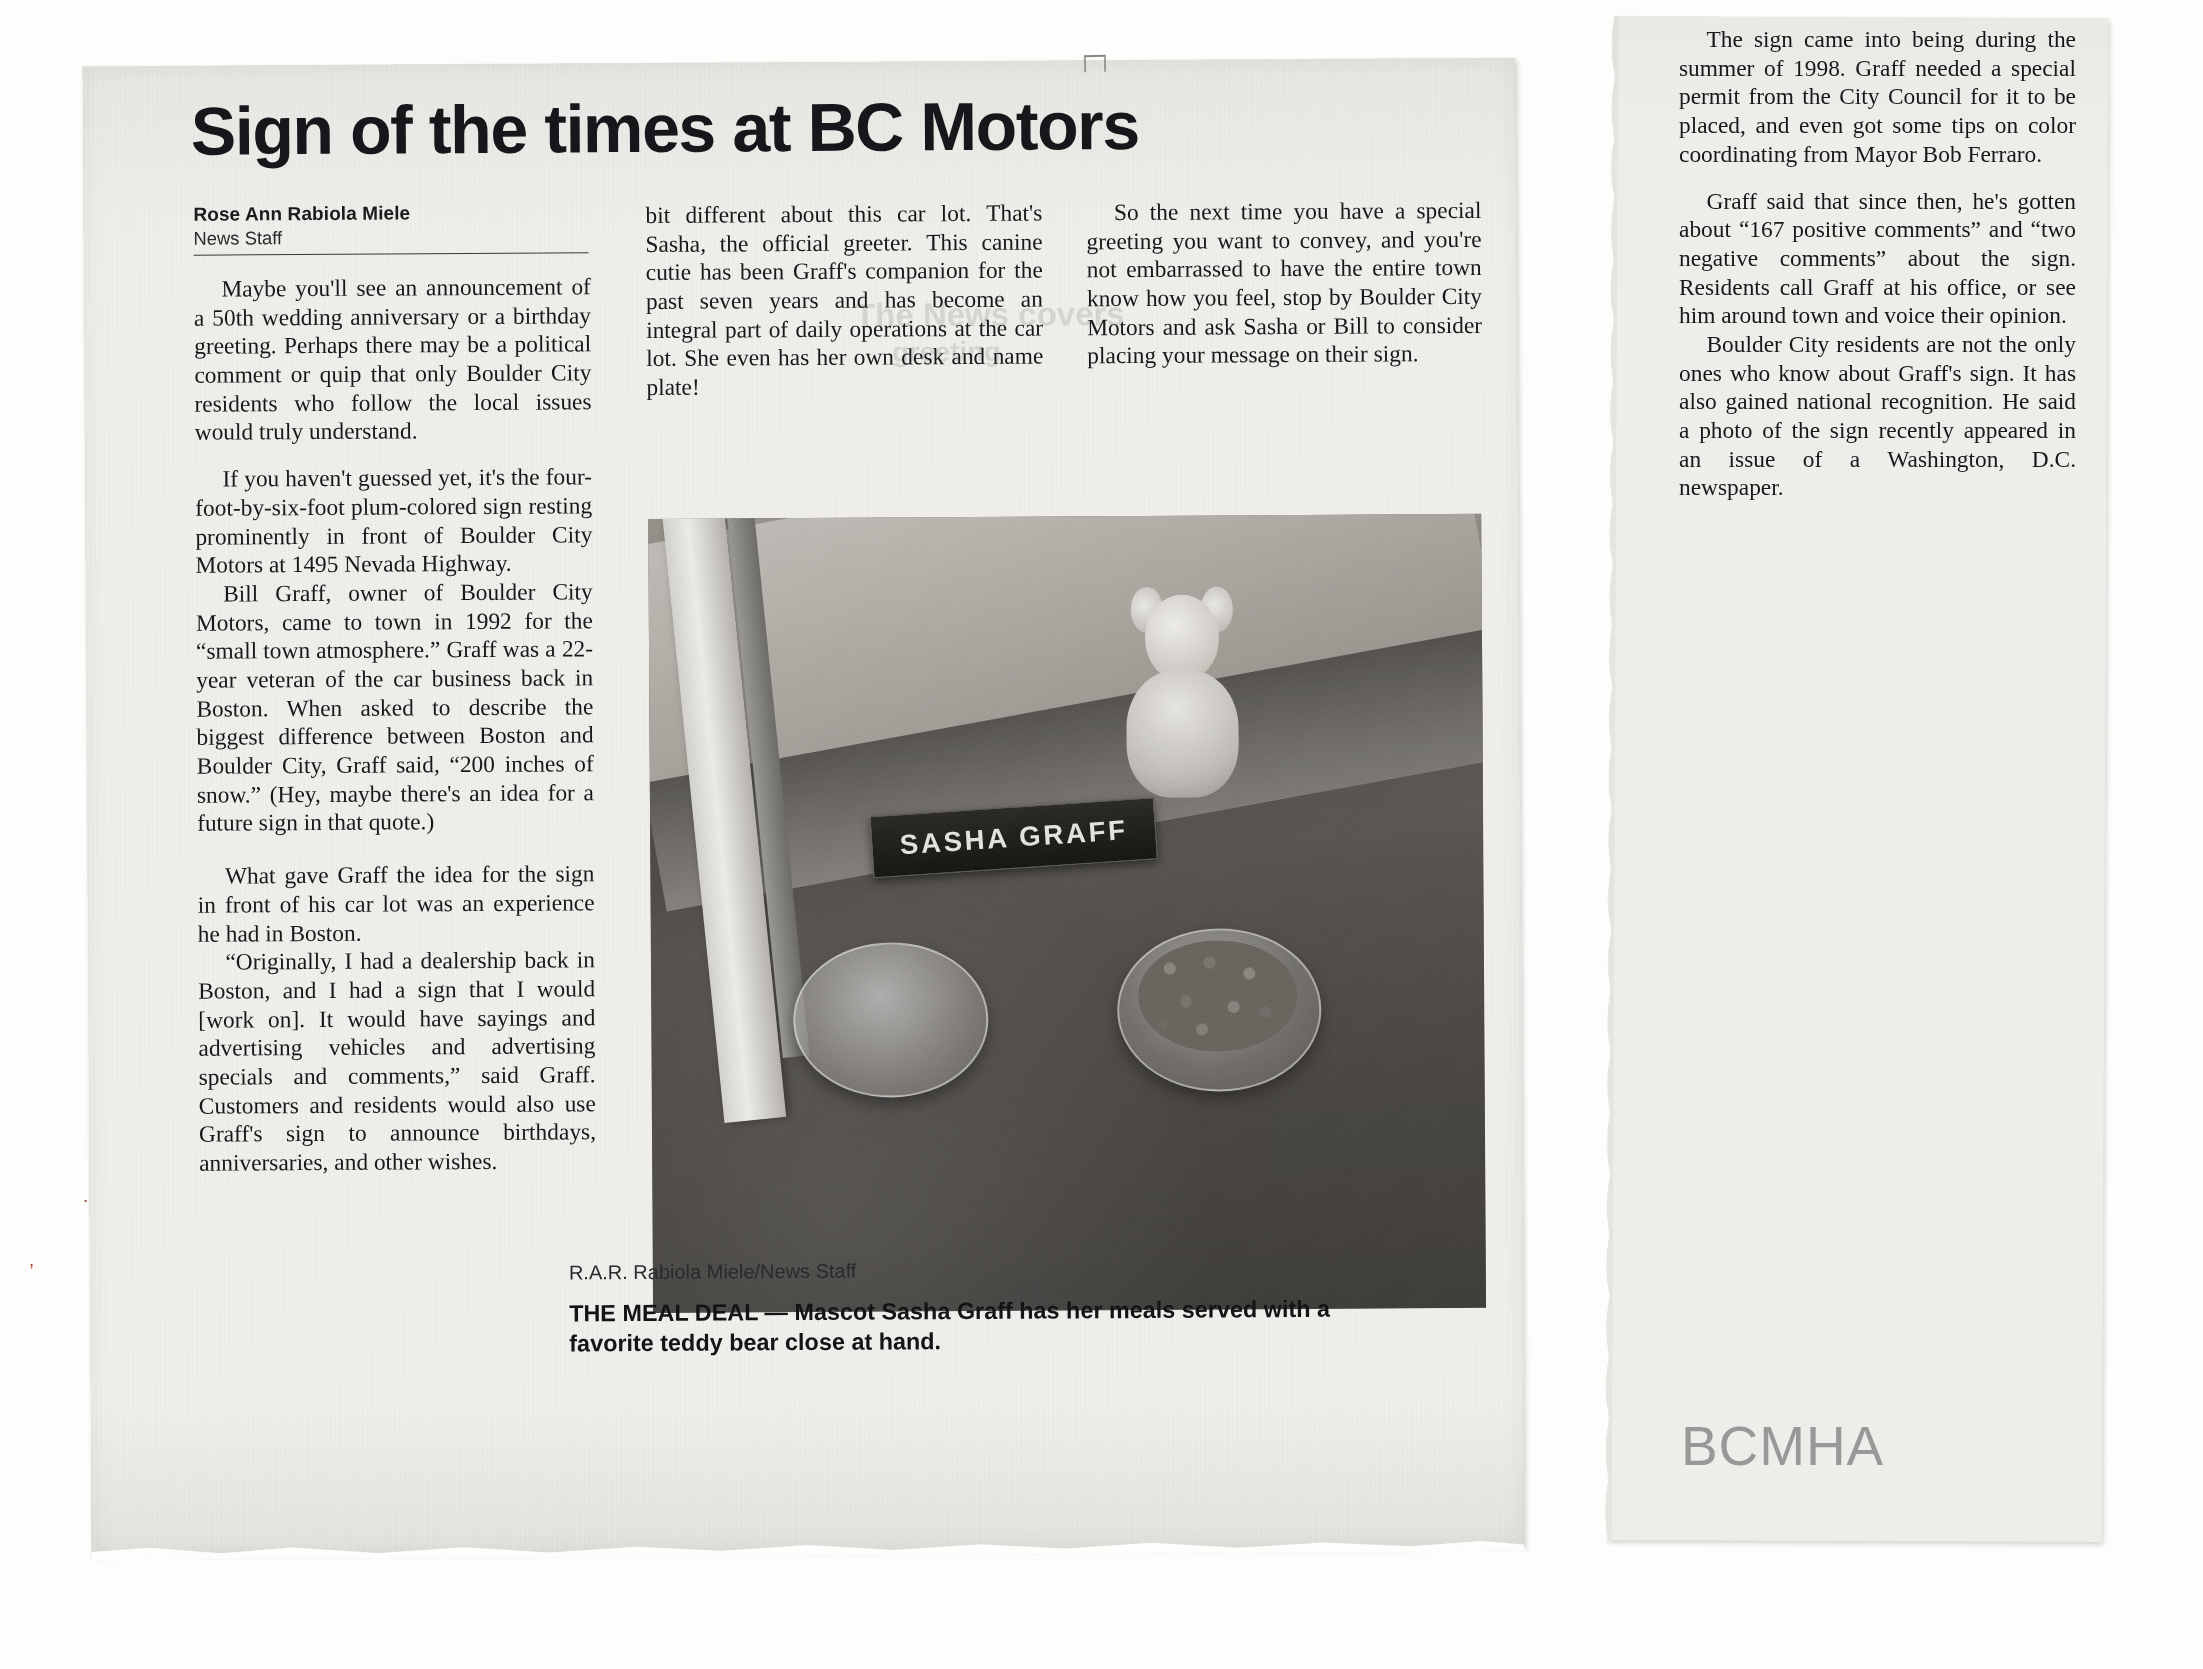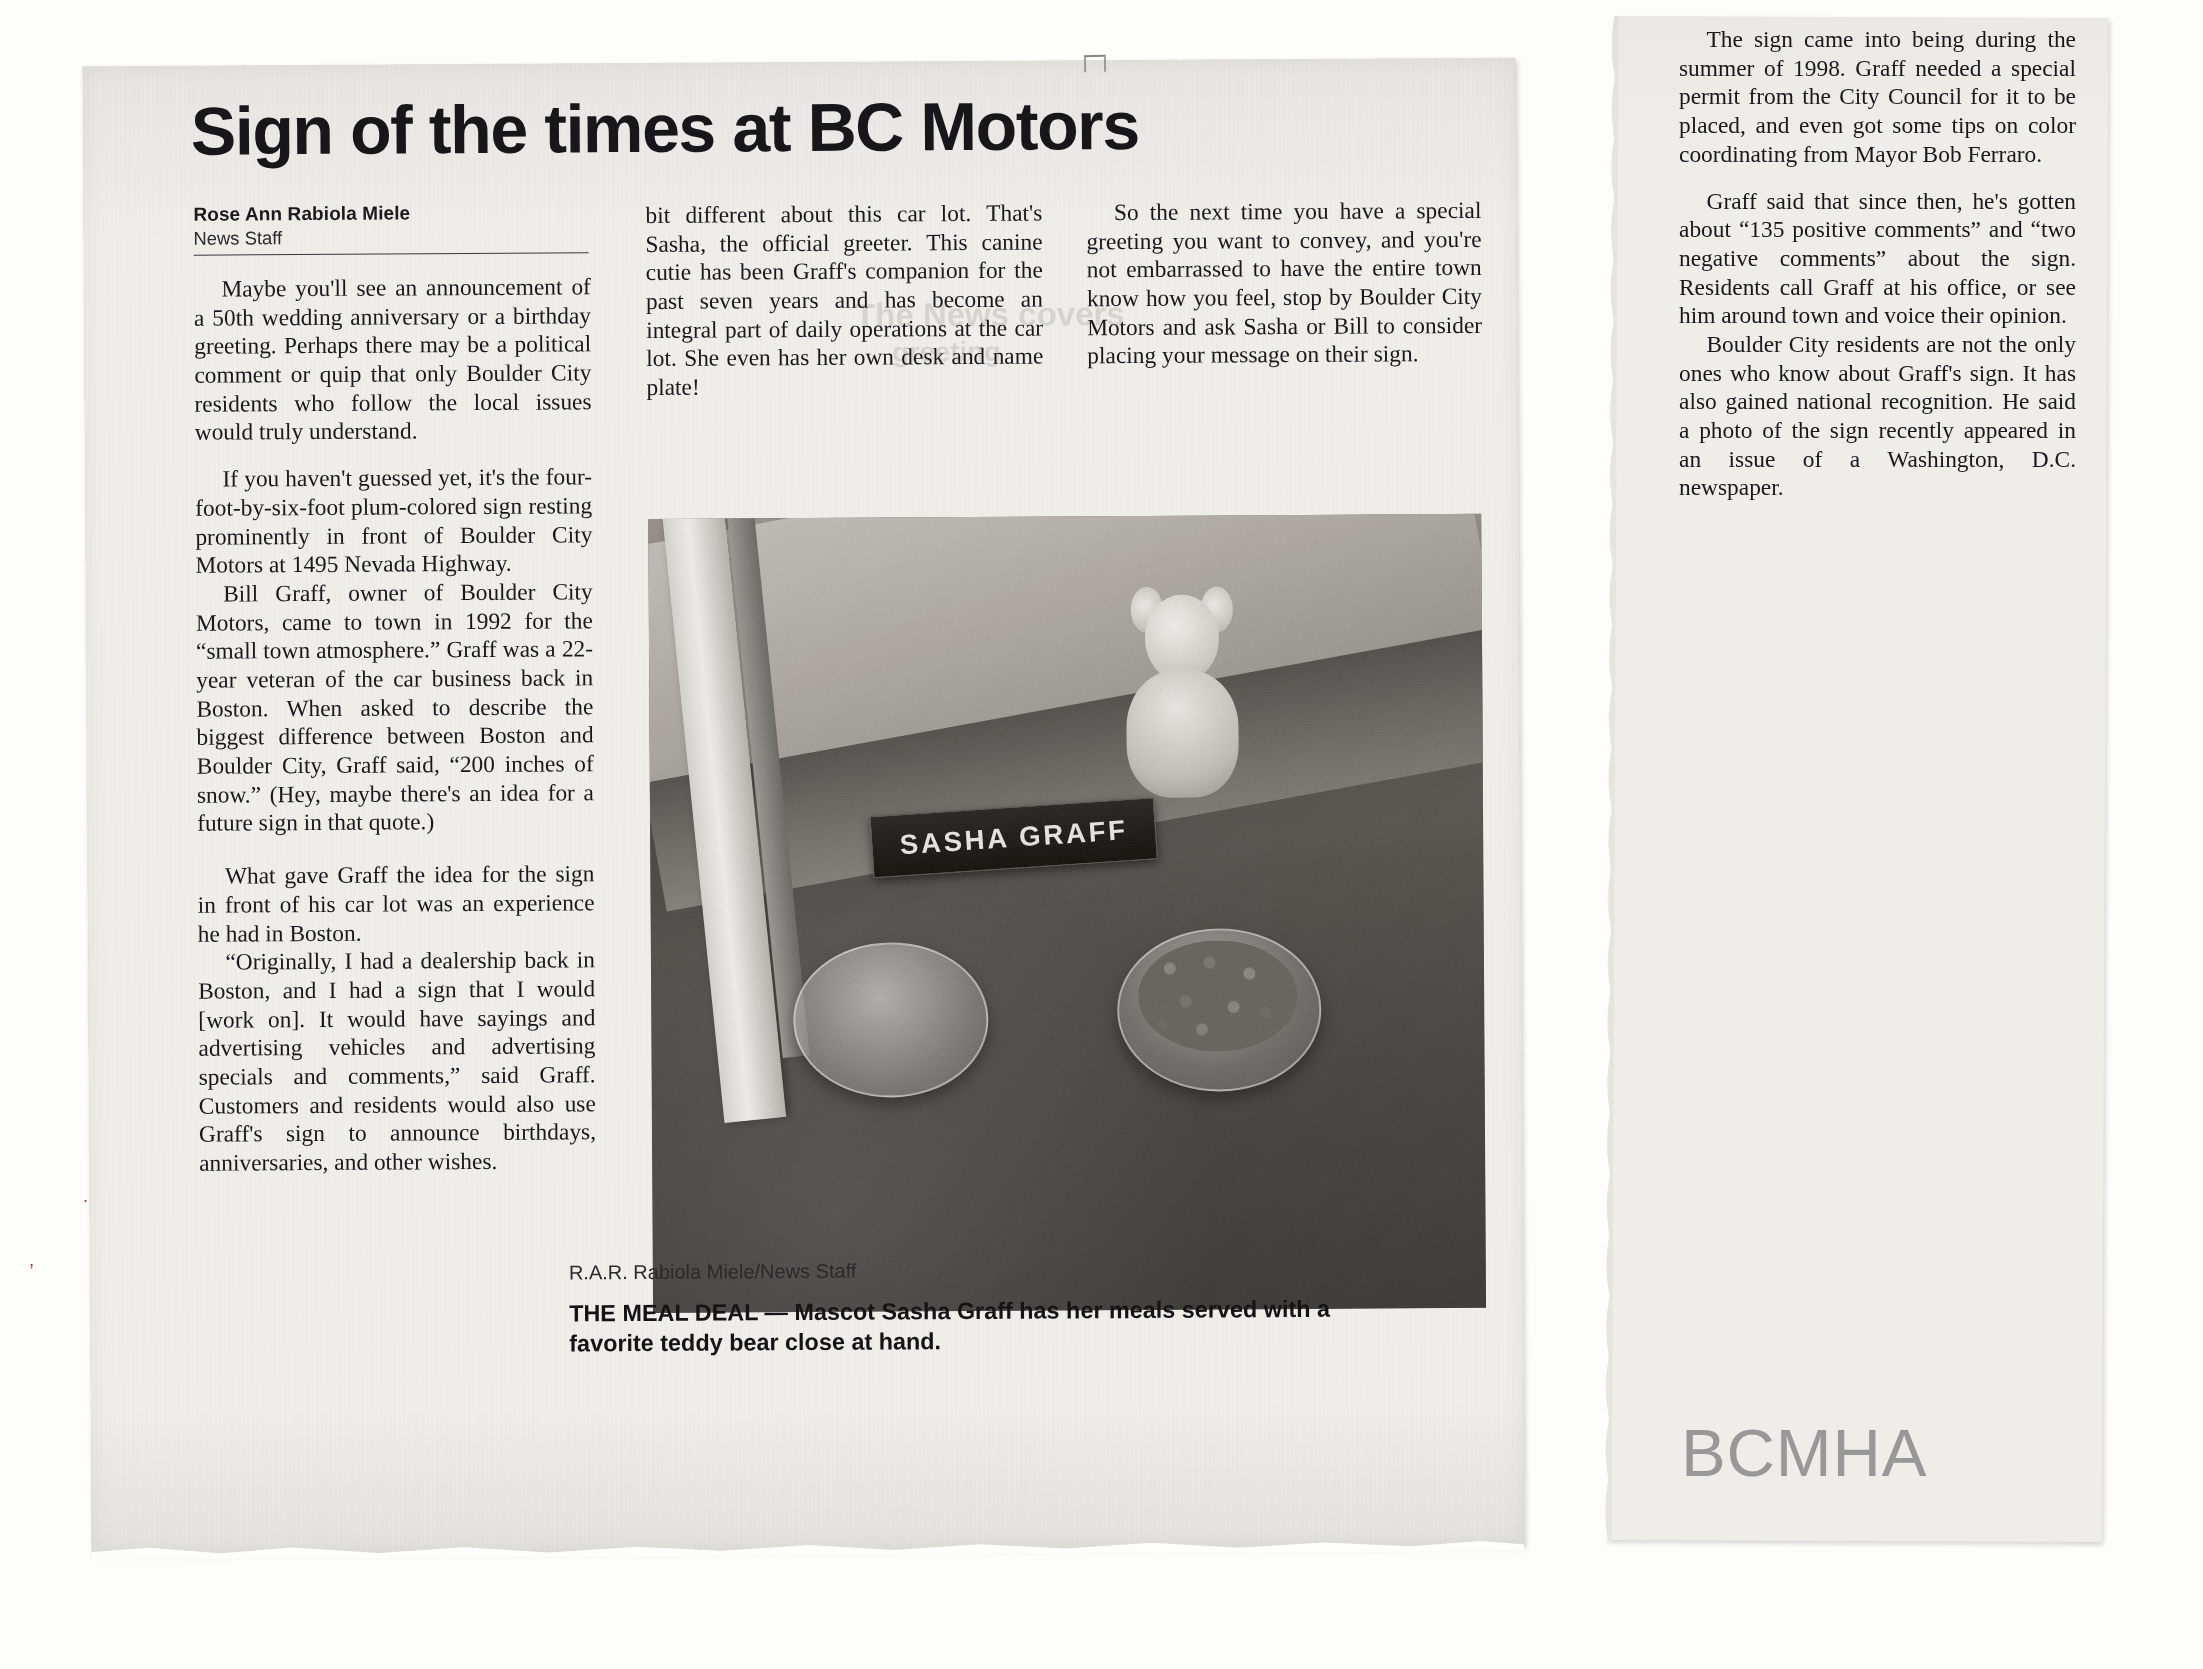--- a/index.html
+++ b/index.html
@@ -435,7 +435,7 @@
 
 <div class="col col-right">
   <p style="margin-top:5px;">The sign came into being during the summer of 1998. Graff needed a special permit from the City Council for it to be placed, and even got some tips on color coordinating from Mayor Bob Ferraro.</p>
-  <p style="margin-top:18.4px;">Graff said that since then, he's gotten about “135 positive comments” and “two negative comments” about the sign. Residents call Graff at his office, or see him around town and voice their opinion.</p>
+  <p style="margin-top:18.4px;">Graff said that since then, he's gotten about “167 positive comments” and “two negative comments” about the sign. Residents call Graff at his office, or see him around town and voice their opinion.</p>
   <p>Boulder City residents are not the only ones who know about Graff's sign. It has also gained national recognition. He said a photo of the sign recently appeared in an issue of a Washington, D.C. newspaper.</p>
 </div>
 

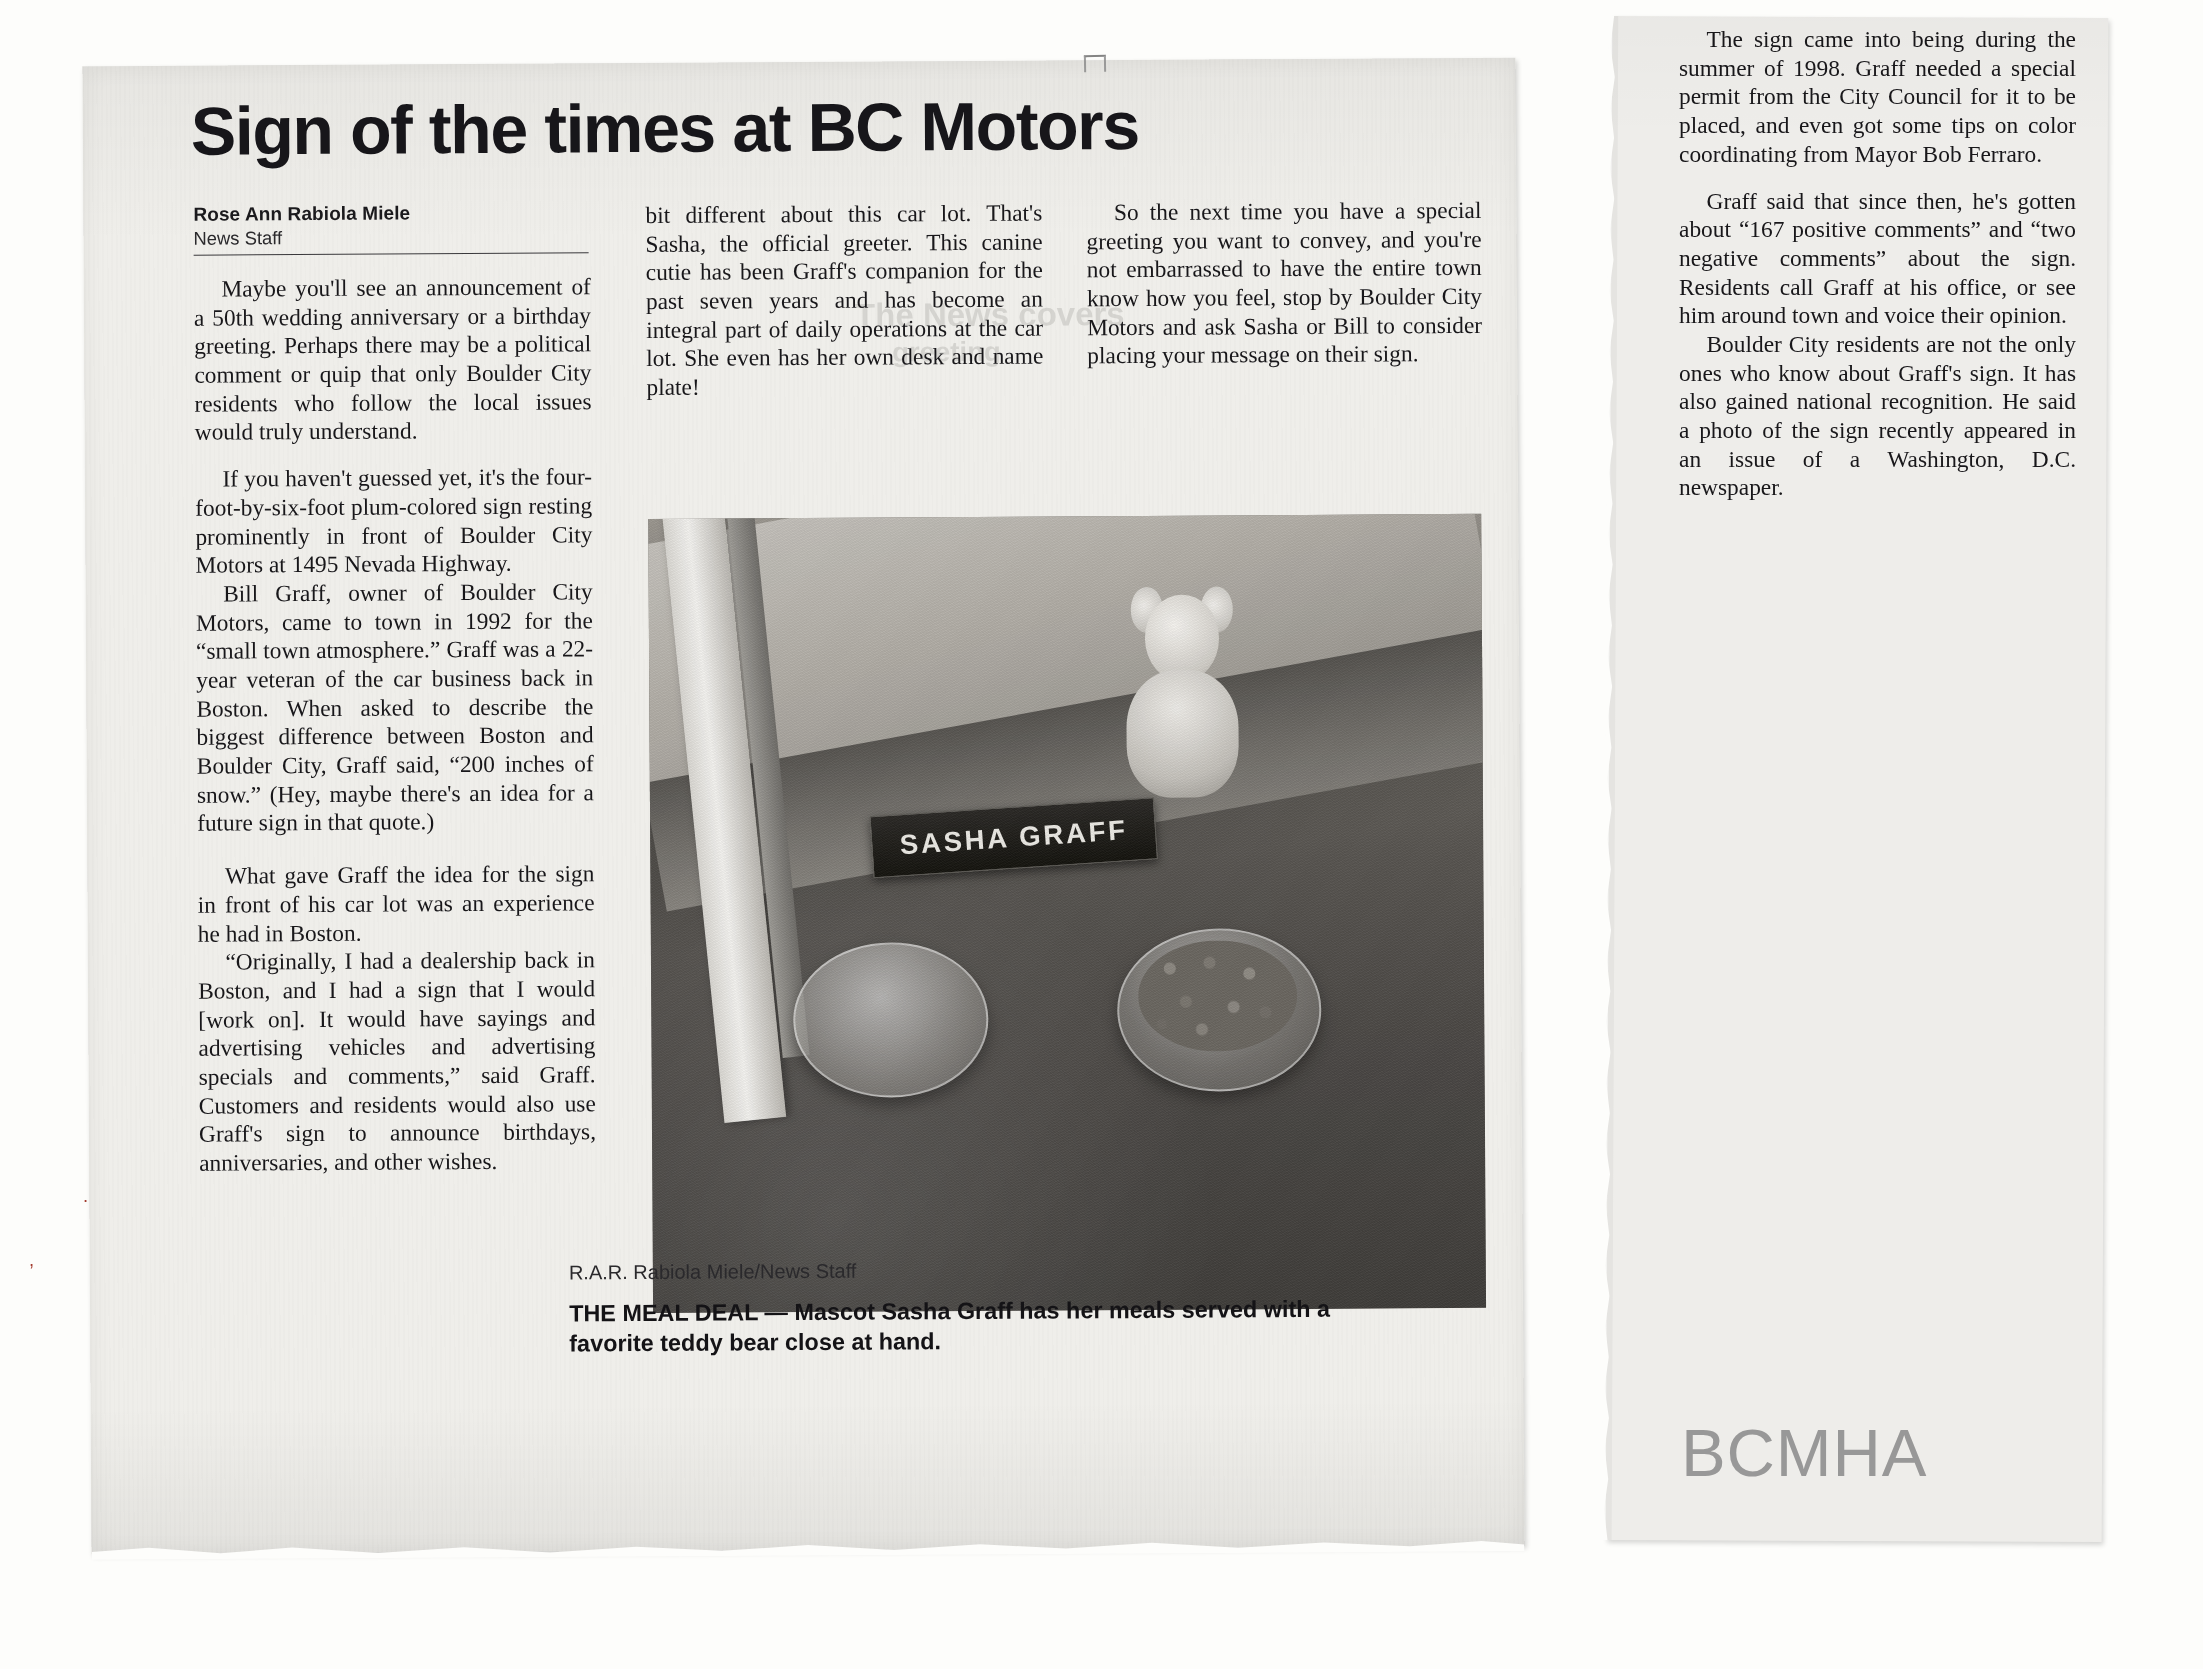--- a/index.html
+++ b/index.html
@@ -344,7 +344,7 @@
     left: 1681px;
     top: 1414px;
     font-family: "Liberation Sans", sans-serif;
-    font-size: 67px;
+    font-size: 55px;
     letter-spacing: 0.9px;
     color: #8a8a8a;
     opacity: .85;

